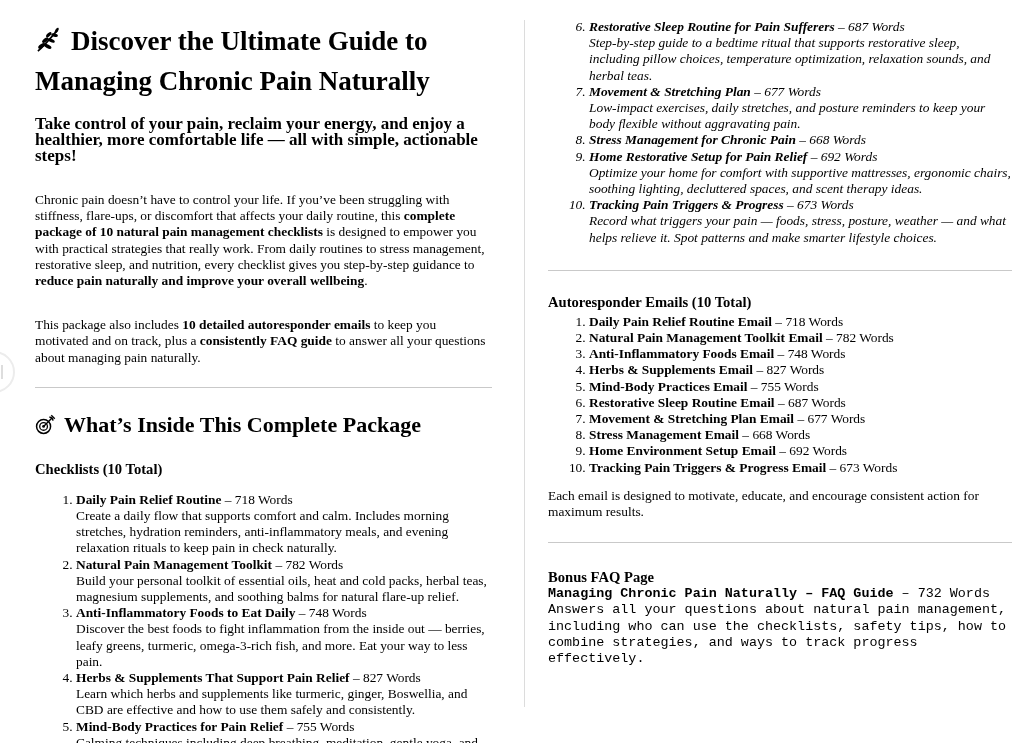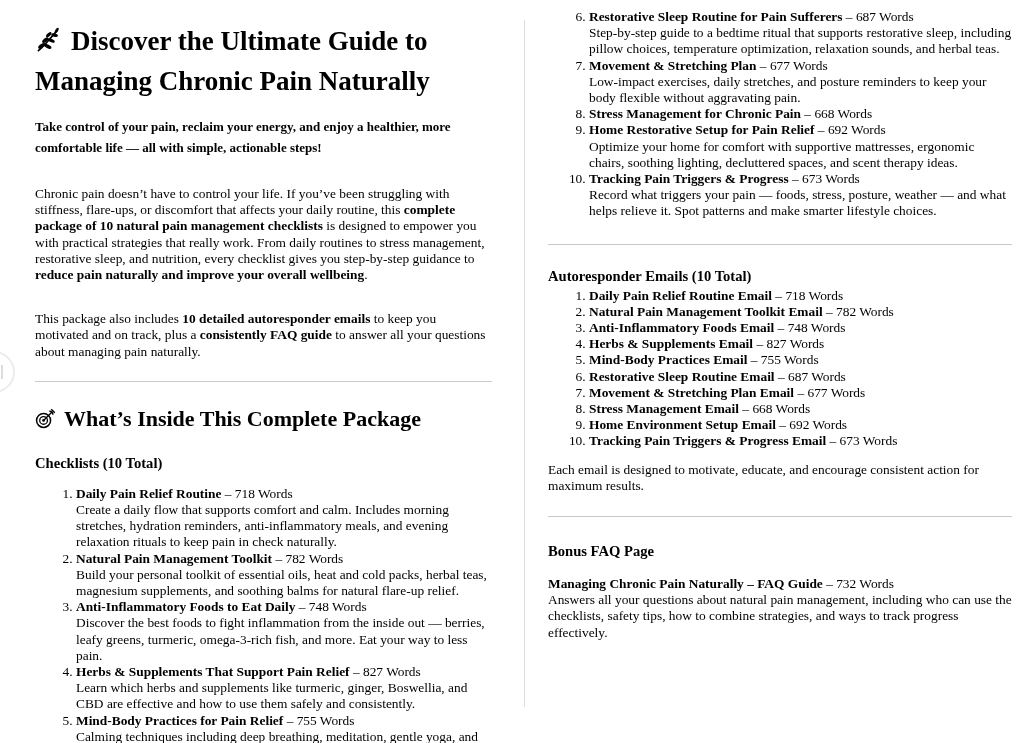--- a/index.html
+++ b/index.html
@@ -38,7 +38,7 @@
   .h3-faq{margin-top:25px;}
 
   ol{margin:14px 0 0;padding:0 0 0 41px;}
-  ol.first-right{margin-top:9px;}
+  ol.first-right{margin-top:19px;font-style:italic;}
   ol.simple{margin-top:3px;}
   li{margin:0;padding:0;}
   .li-desc{display:block;font-weight:normal;}

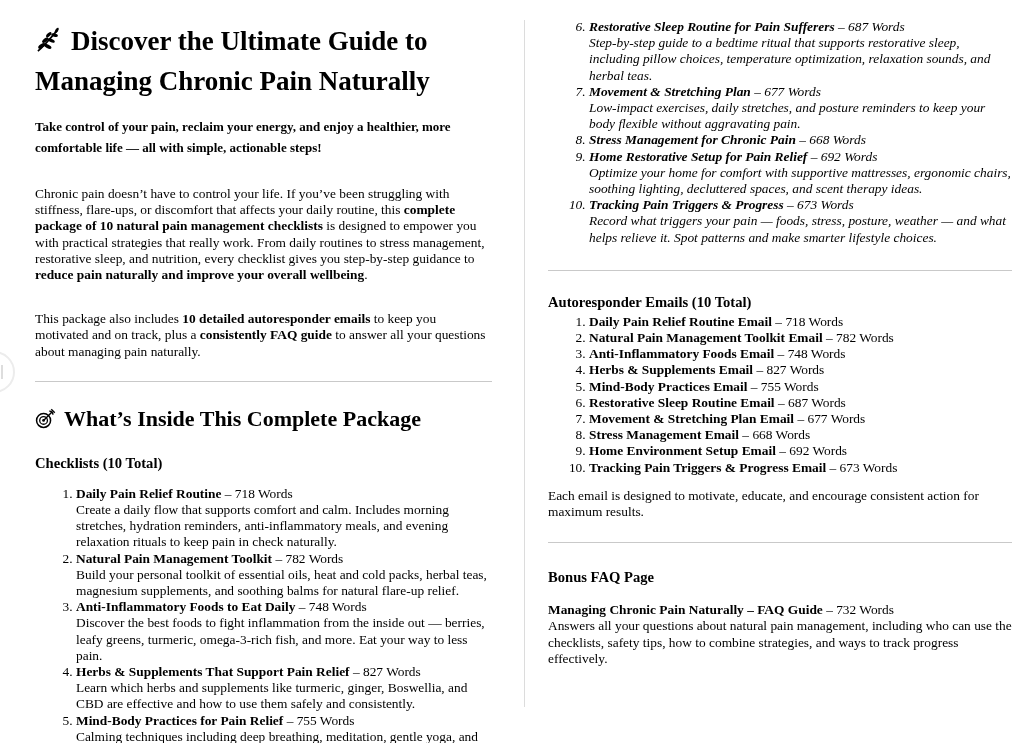--- a/index.html
+++ b/index.html
@@ -20,7 +20,7 @@
   h1{margin:23px 0 0;font-size:27px;line-height:36px;font-weight:bold;}
   h1 .icon-wrap{display:inline-block;vertical-align:-4px;margin-right:9px;}
 
-  .lead{margin:17px 0 0;font-weight:bold;font-size:13px;line-height:21px;}
+  .lead{margin:17px 0 0;font-weight:bold;font-size:17px;line-height:16px;}
 
   p{margin:16px 0 0;}
   .para{margin-top:28px;}

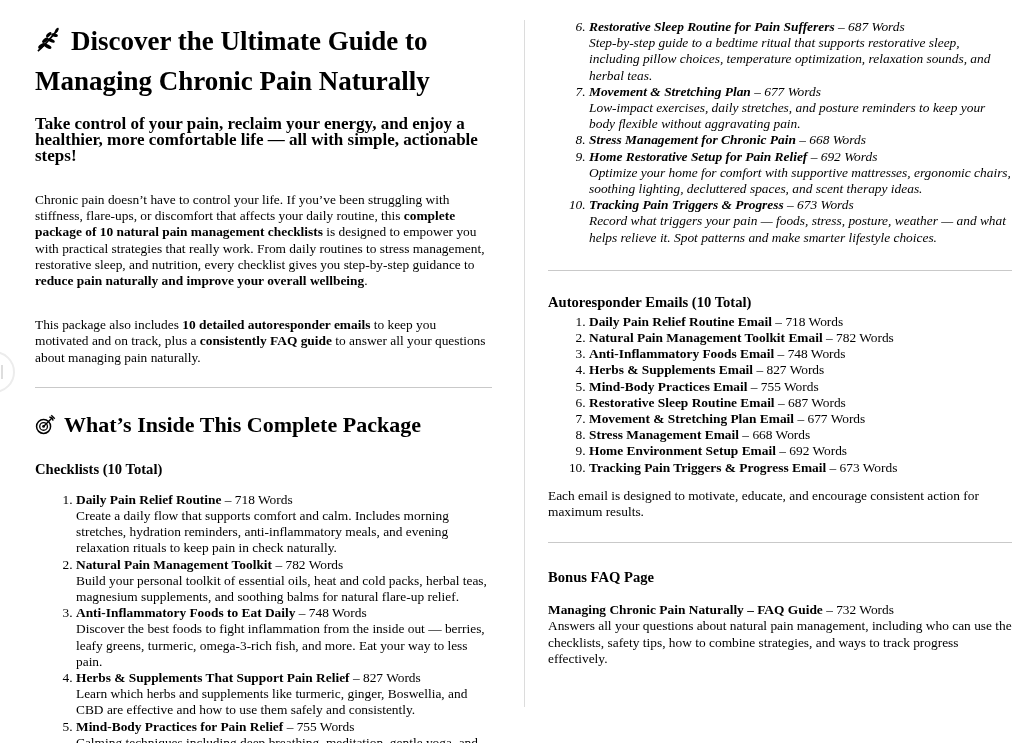--- a/index.html
+++ b/index.html
@@ -44,7 +44,7 @@
   .li-desc{display:block;font-weight:normal;}
 
   .note{margin-top:12px;}
-  .faq-entry{margin-top:16px;}
+  .faq-entry{margin-top:0;font-family:Liberation Mono, monospace;}
 
   .edge-btn{
     position:absolute;left:-27px;top:351px;width:38px;height:38px;

